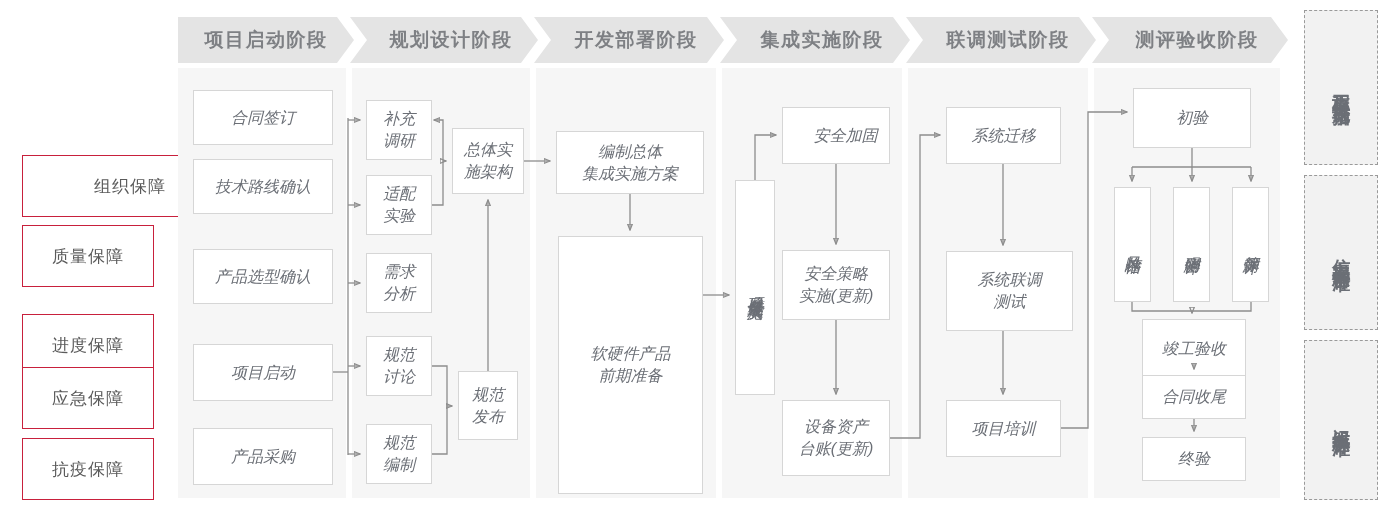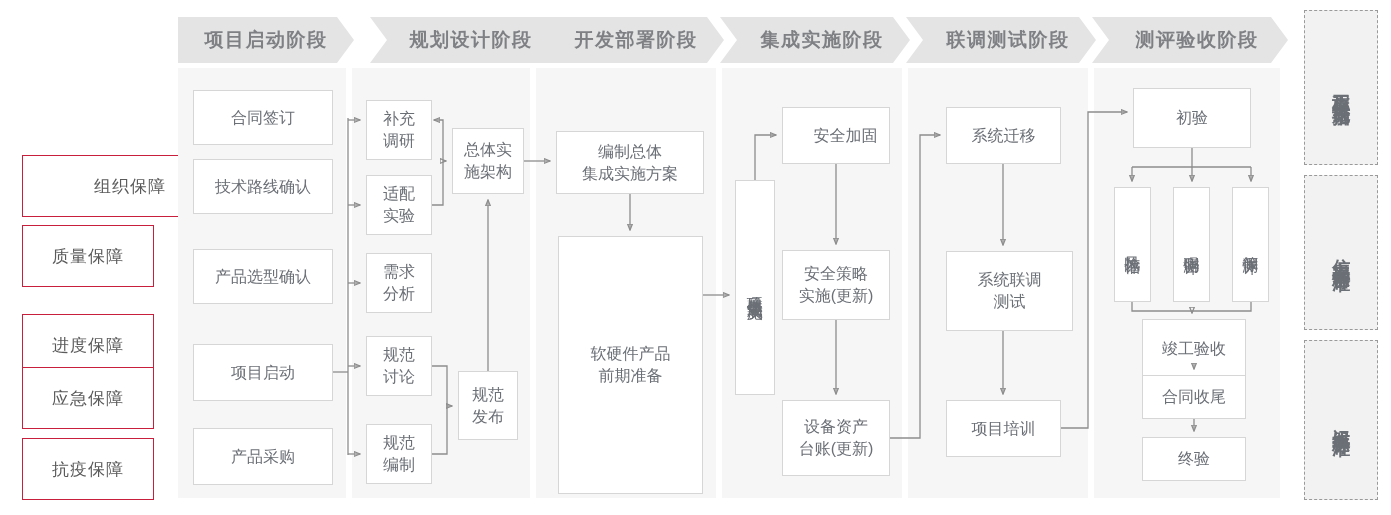--- a/index.html
+++ b/index.html
@@ -98,7 +98,7 @@
     </div>
   <div id="chevrons">
       <div class="chev first" style="left: 178px; width: 176px;">项目启动阶段</div>
-      <div class="chev mid" style="left: 370px; width: 188px;">规划设计阶段</div>
+      <div class="chev mid" style="left: 350px; width: 188px;">规划设计阶段</div>
       <div class="chev mid" style="left: 534px; width: 190px;">开发部署阶段</div>
       <div class="chev mid" style="left: 720px; width: 190px;">集成实施阶段</div>
       <div class="chev mid" style="left: 906px; width: 190px;">联调测试阶段</div>

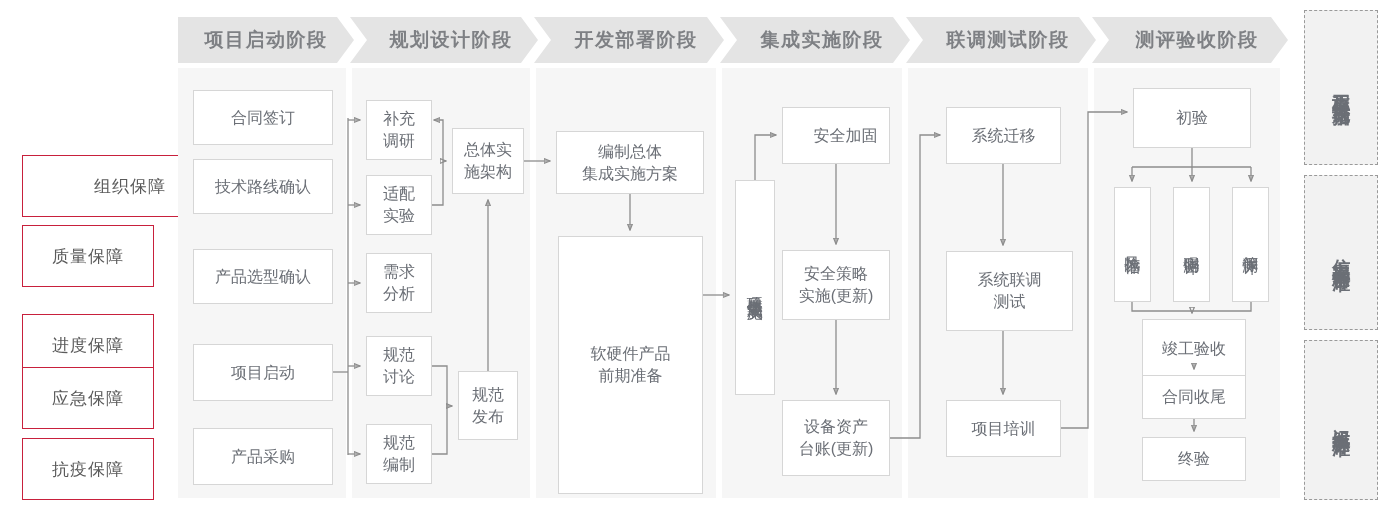--- a/index.html
+++ b/index.html
@@ -50,7 +50,7 @@
     position:absolute;box-sizing:border-box;
     background:#ffffff;border:1px solid #d6d6d6;
     display:flex;align-items:center;justify-content:center;
-    color:#6b6f76;font-size:16px;line-height:1.35;text-align:center;
+    color:#6b6f76;font-size:16px;line-height:1.35;text-align:center;font-style:italic;
   }
   .node.v{
     writing-mode:vertical-rl;text-orientation:upright;

